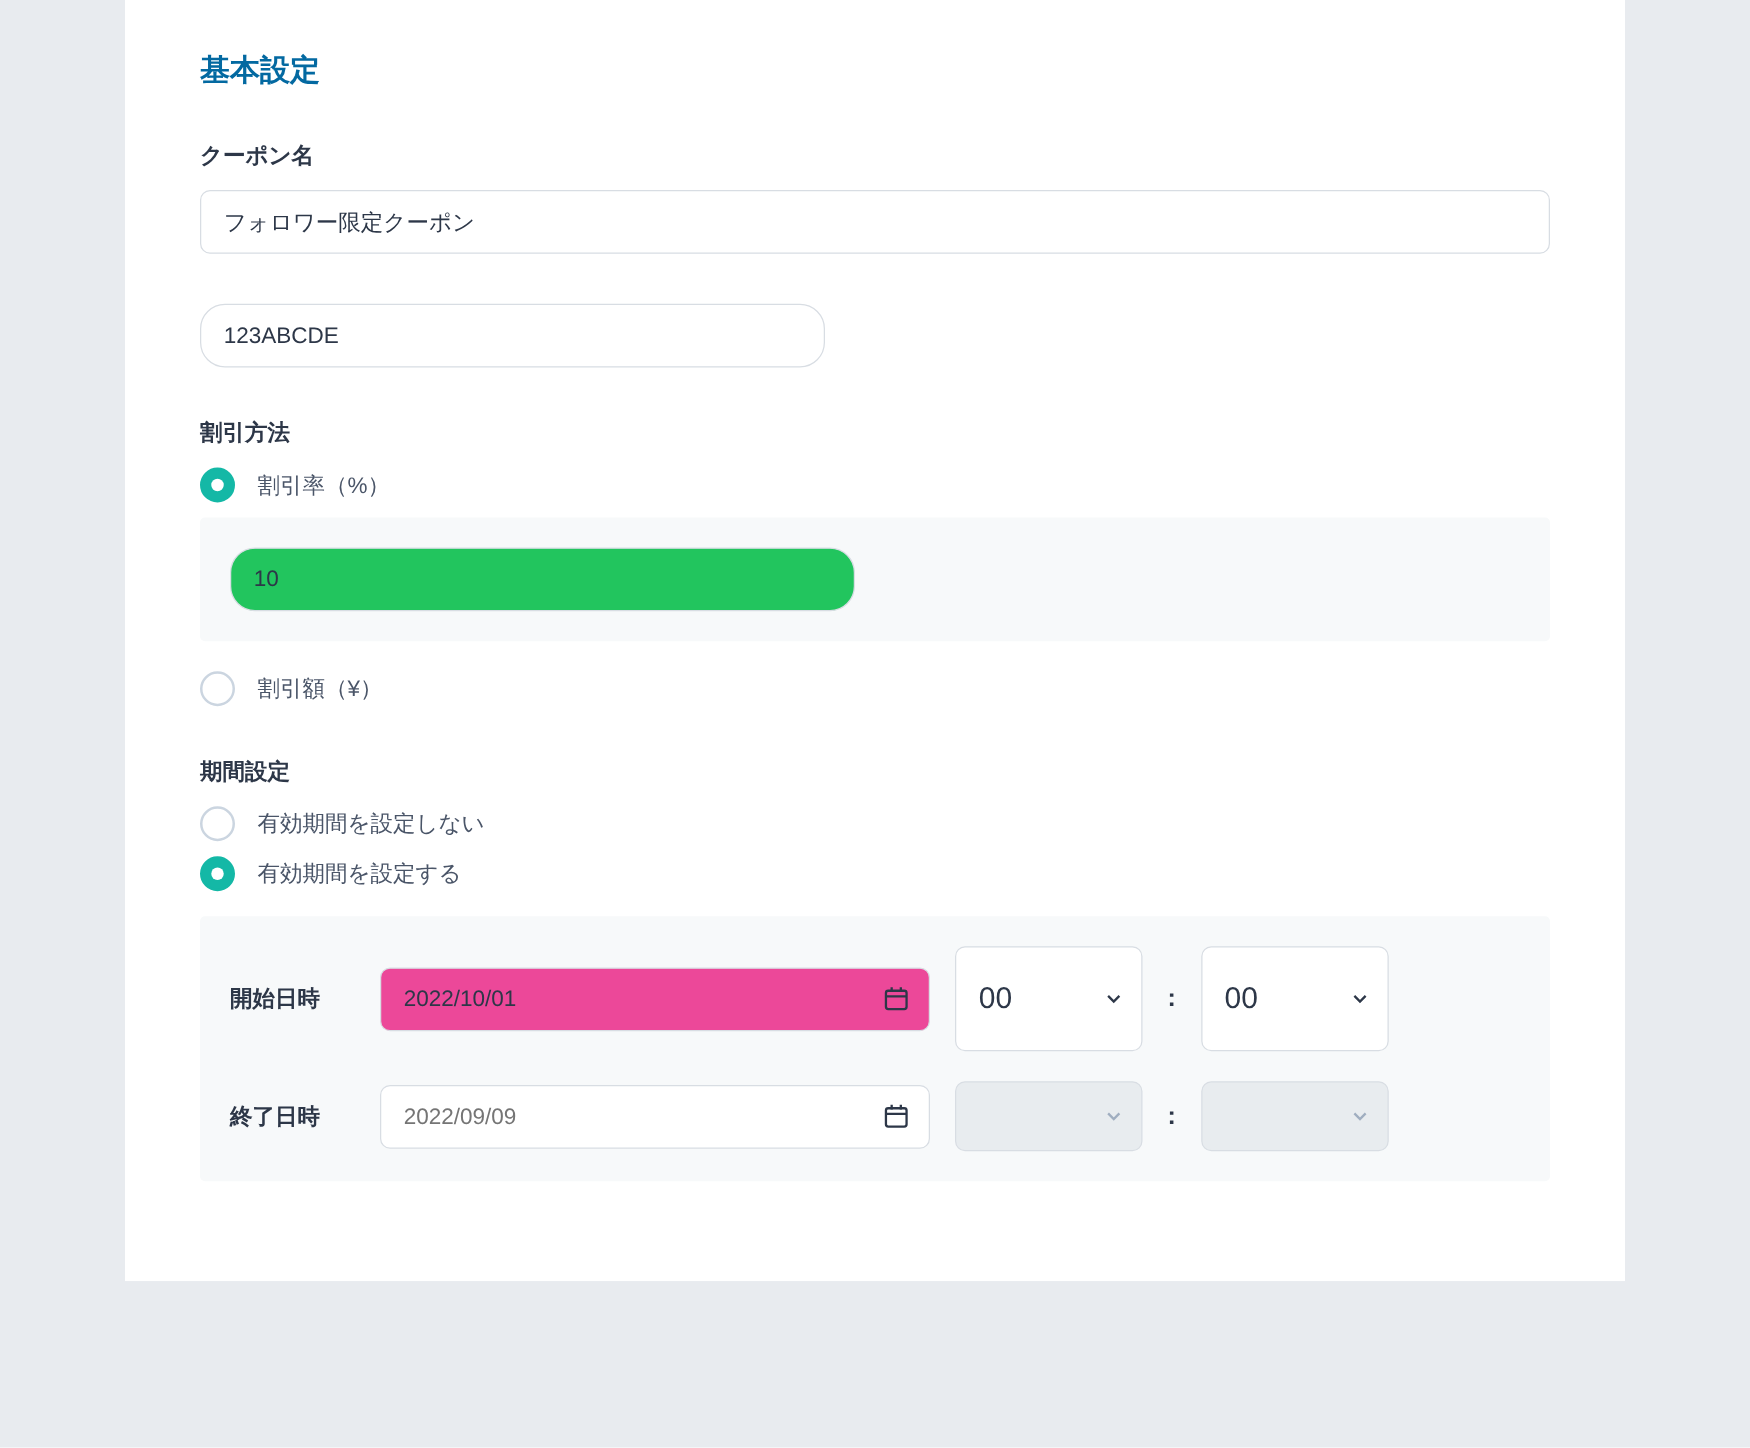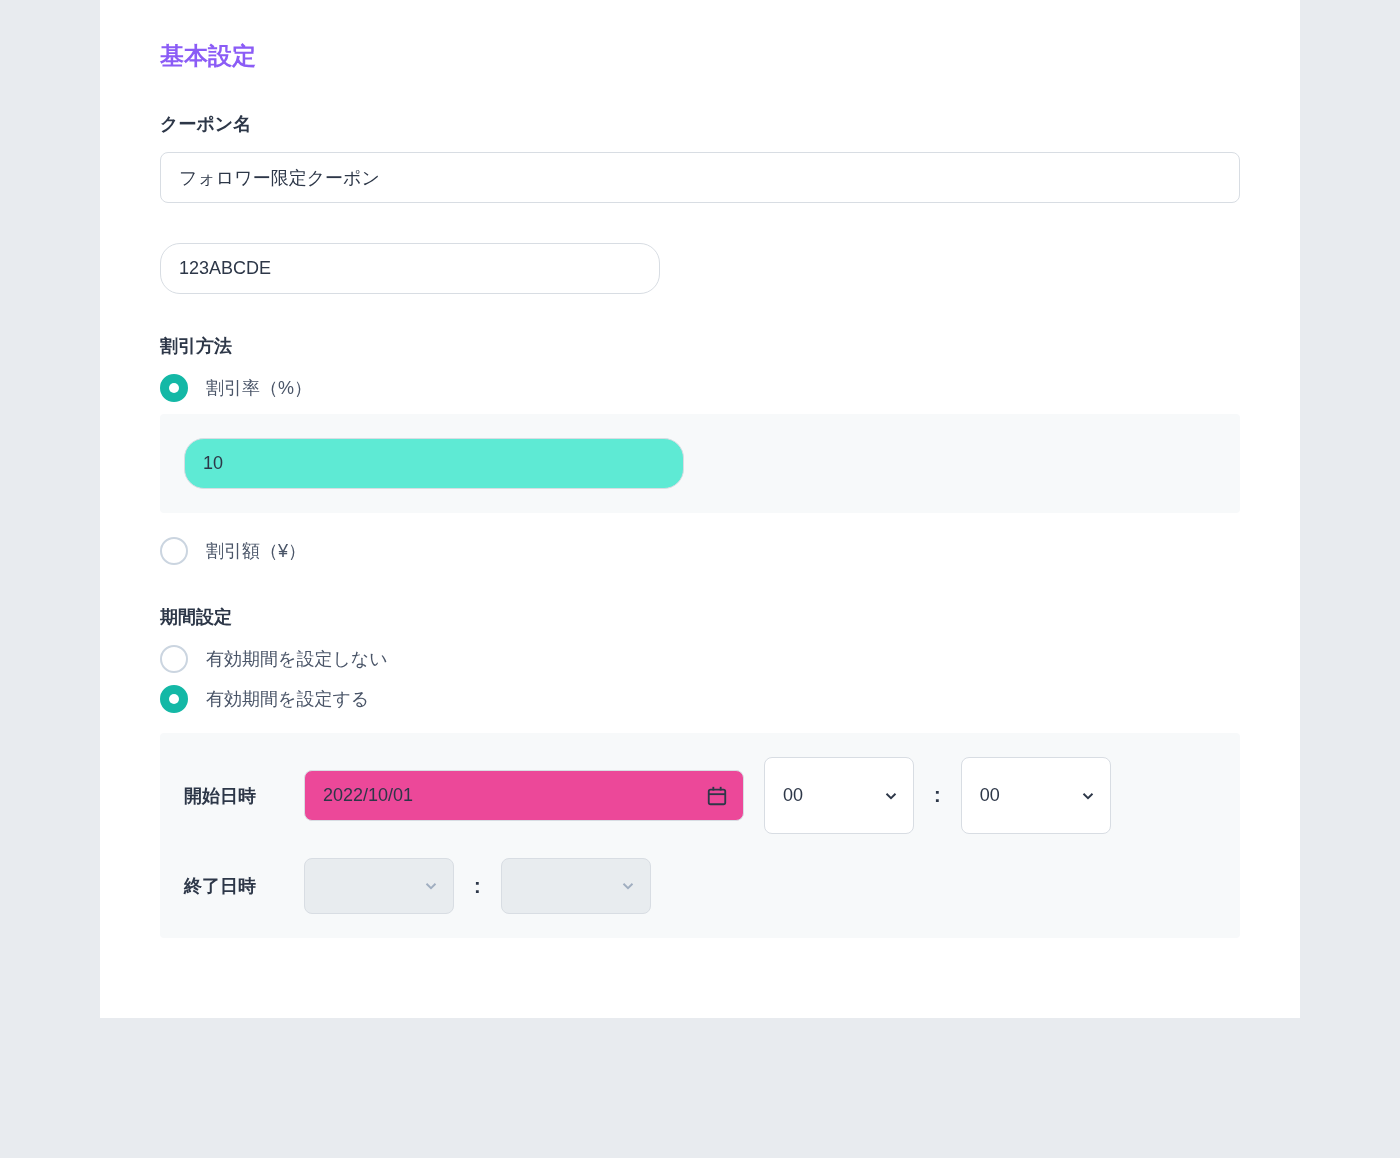--- a/index.html
+++ b/index.html
@@ -22,7 +22,7 @@
     .section-title {
       font-size: 24px;
       font-weight: 700;
-      color: #8b5cf6;
+      color: #0369a1;
       margin-bottom: 40px;
     }
     .field-group {

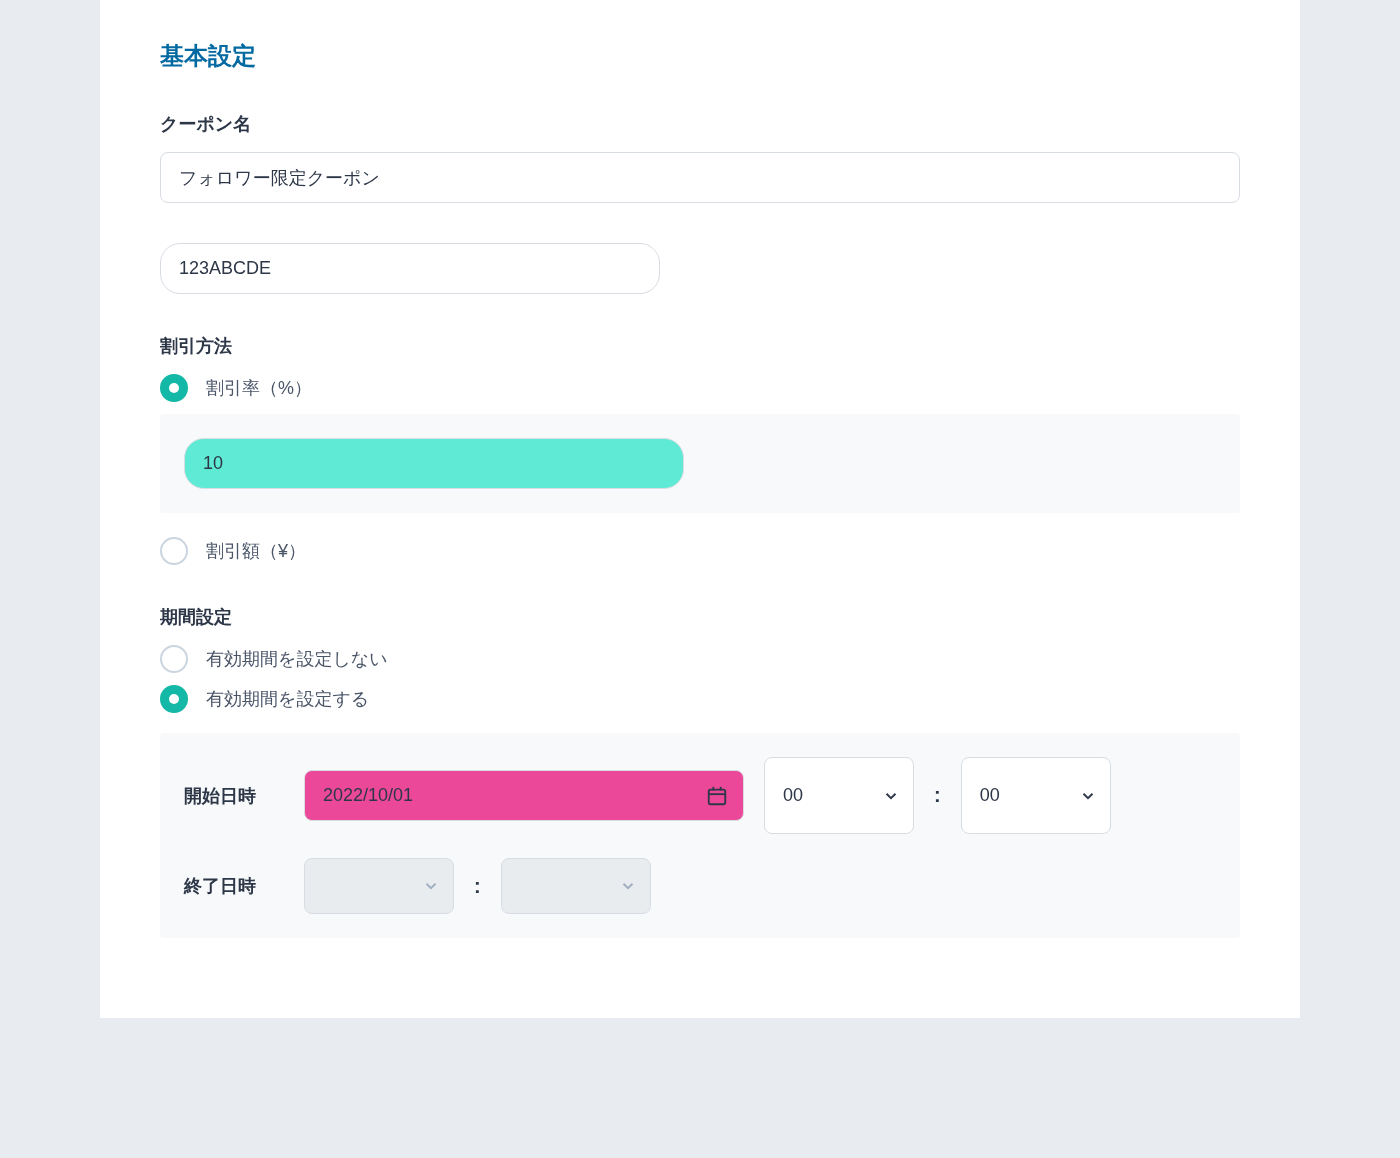--- a/index.html
+++ b/index.html
@@ -89,7 +89,7 @@
       margin: 12px 0 24px 0;
     }
     .sub-panel .text-input {
-      background: #5eead4;
+      background: #22c55e;
     }
     .date-section {
       background: #f7f9fa;

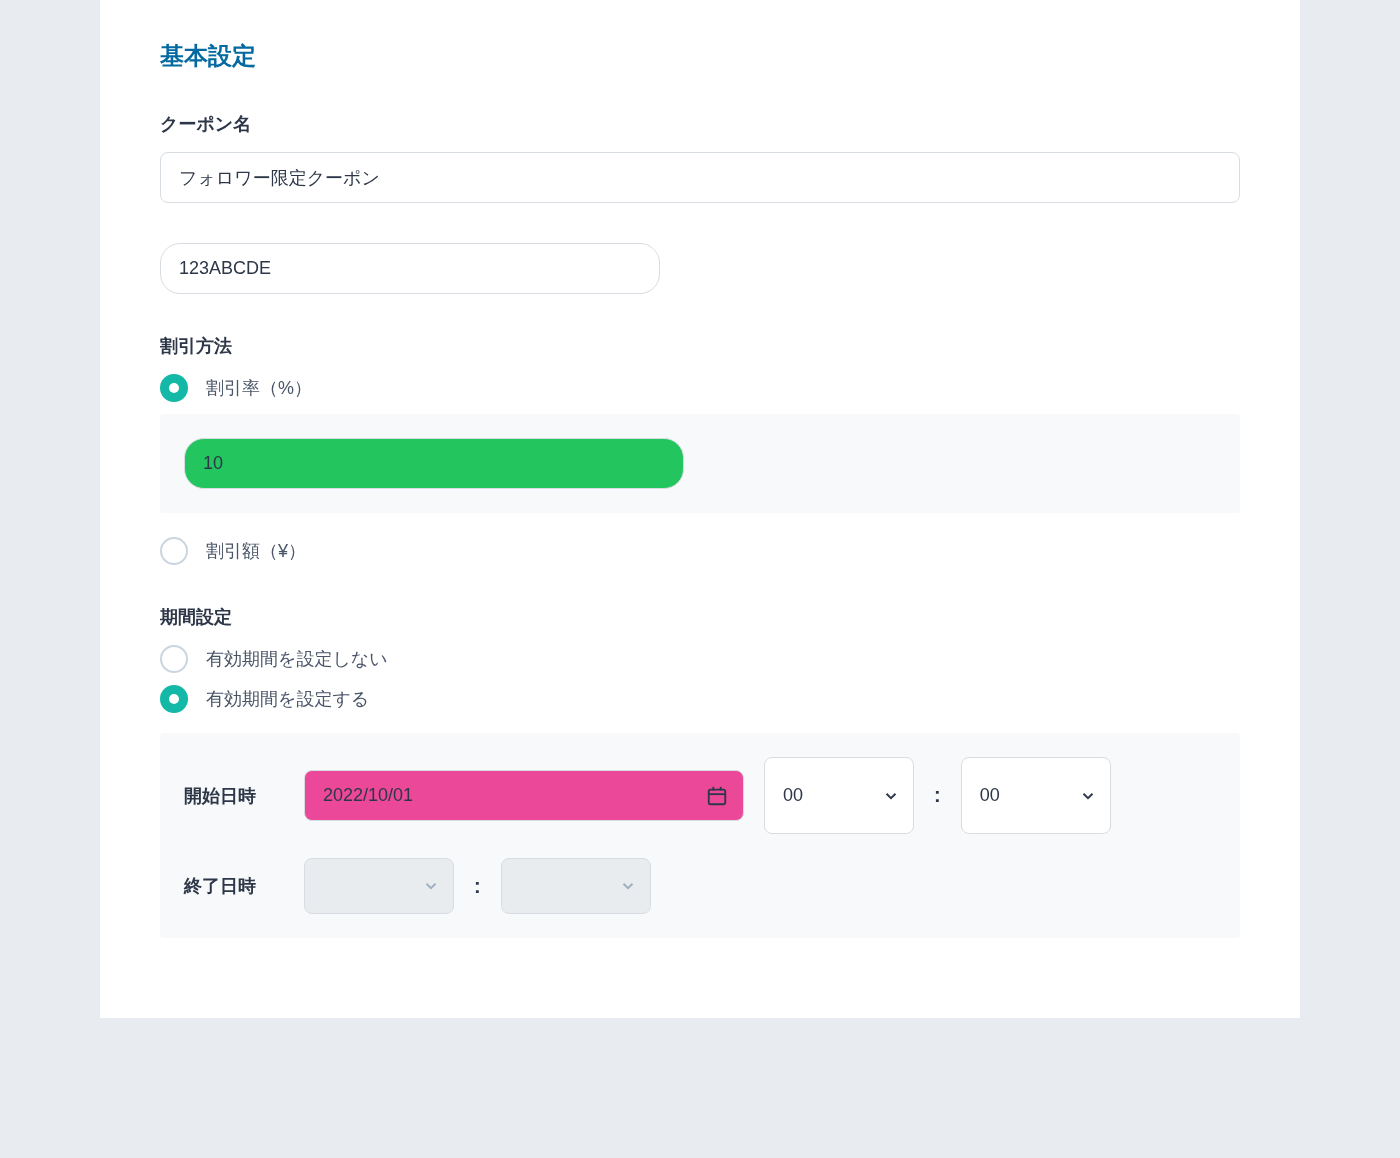--- a/index.html
+++ b/index.html
@@ -146,7 +146,7 @@
     .select-box {
       width: 100%;
       padding: 27px 18px;
-      font-size: 18px;
+      font-size: 24px;
       border: 1px solid #d8dde3;
       border-radius: 8px;
       background: #fff;

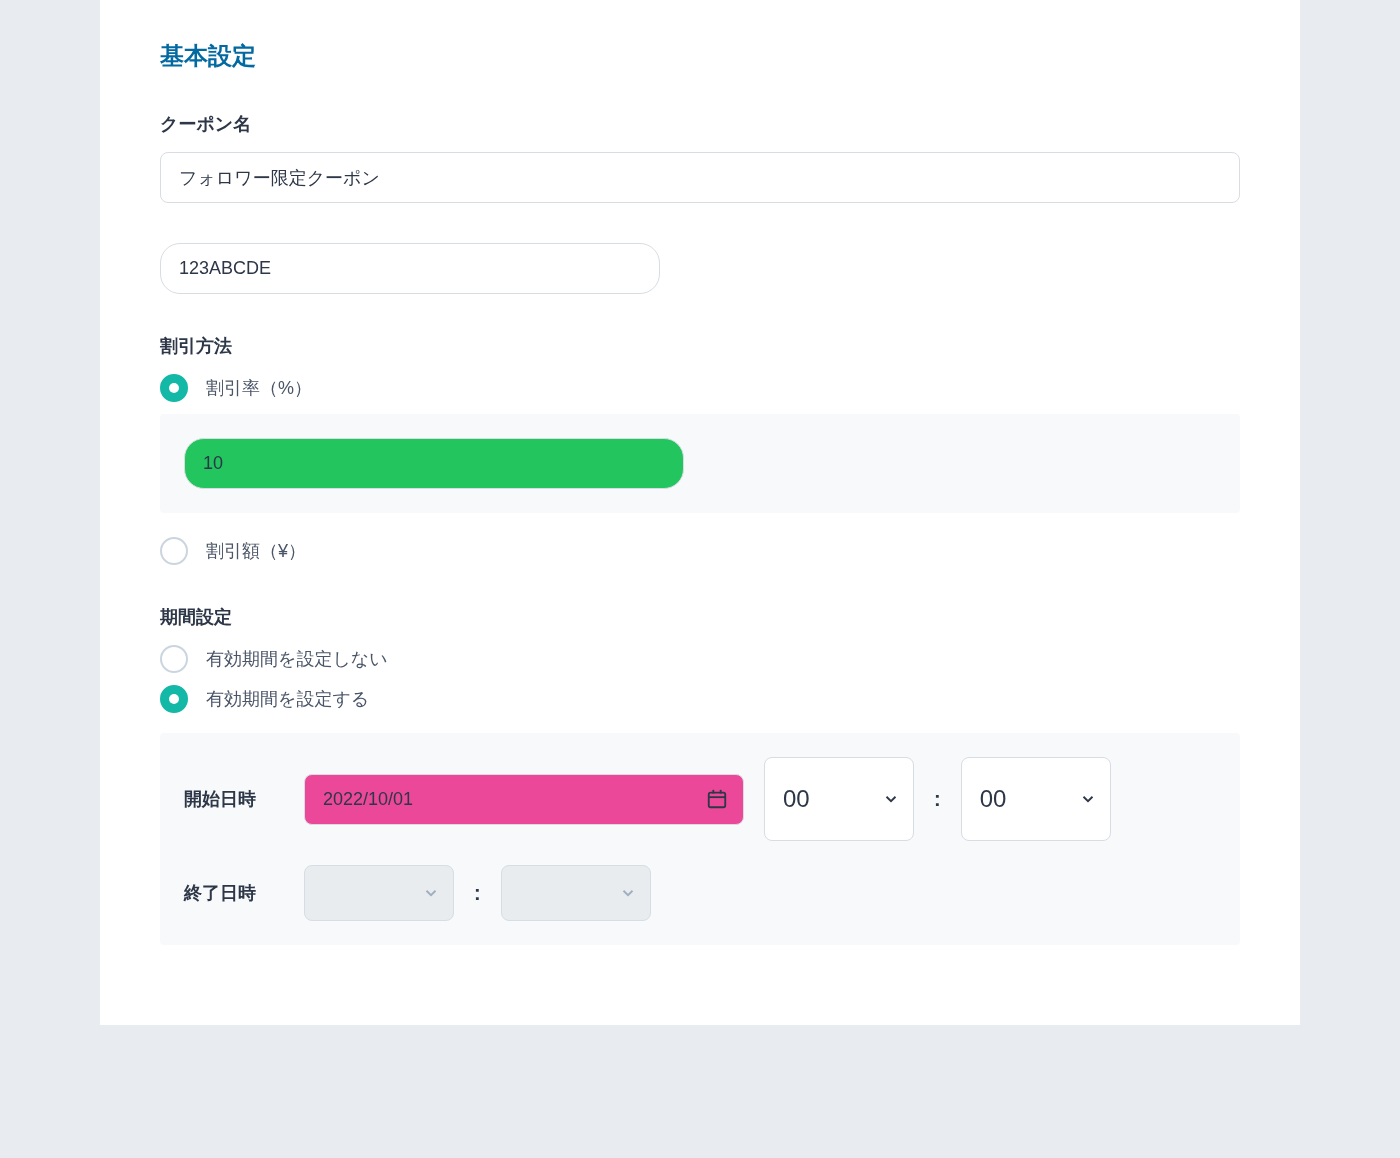--- a/index.html
+++ b/index.html
@@ -251,6 +251,15 @@
 
       <div class="date-row">
         <span class="date-row-label">終了日時</span>
+        <div class="date-input-wrap">
+          <input type="text" class="date-input disabled" placeholder="2022/09/09" style="">
+          <svg class="calendar-icon" viewBox="0 0 24 24" fill="none" stroke="#2d3748" stroke-width="2">
+            <rect x="3" y="5" width="18" height="16" rx="2"></rect>
+            <line x1="3" y1="10" x2="21" y2="10"></line>
+            <line x1="8" y1="2" x2="8" y2="6"></line>
+            <line x1="16" y1="2" x2="16" y2="6"></line>
+          </svg>
+        </div>
         <div class="select-wrap">
           <div class="select-box disabled"></div>
           <svg class="chevron-icon" viewBox="0 0 24 24" fill="none" stroke="#a0aec0" stroke-width="2.5">

